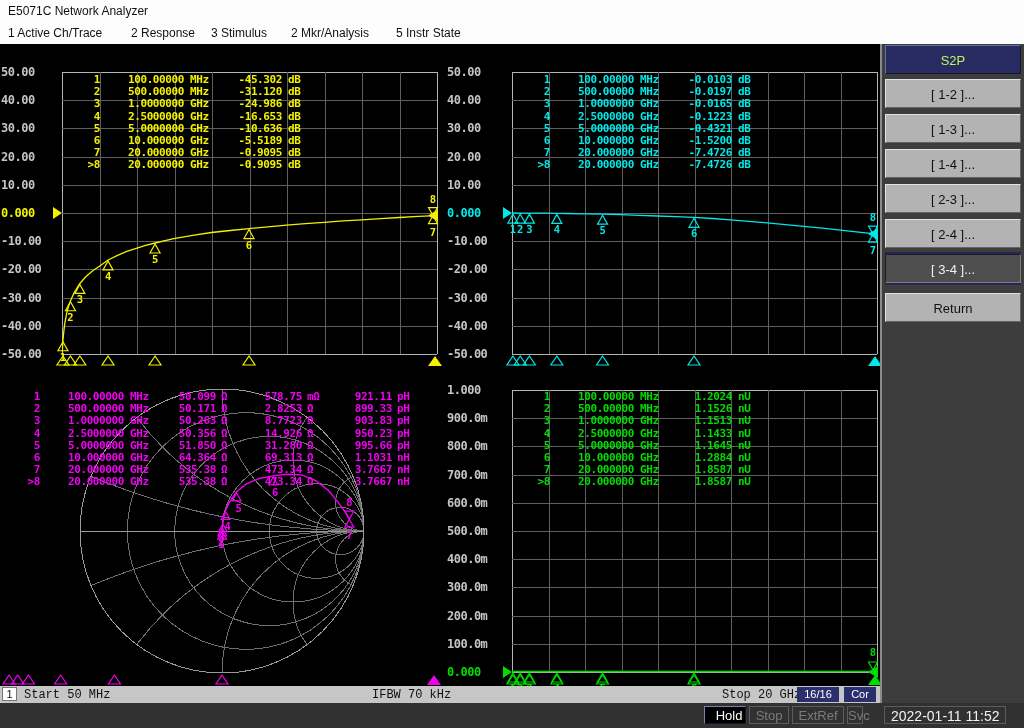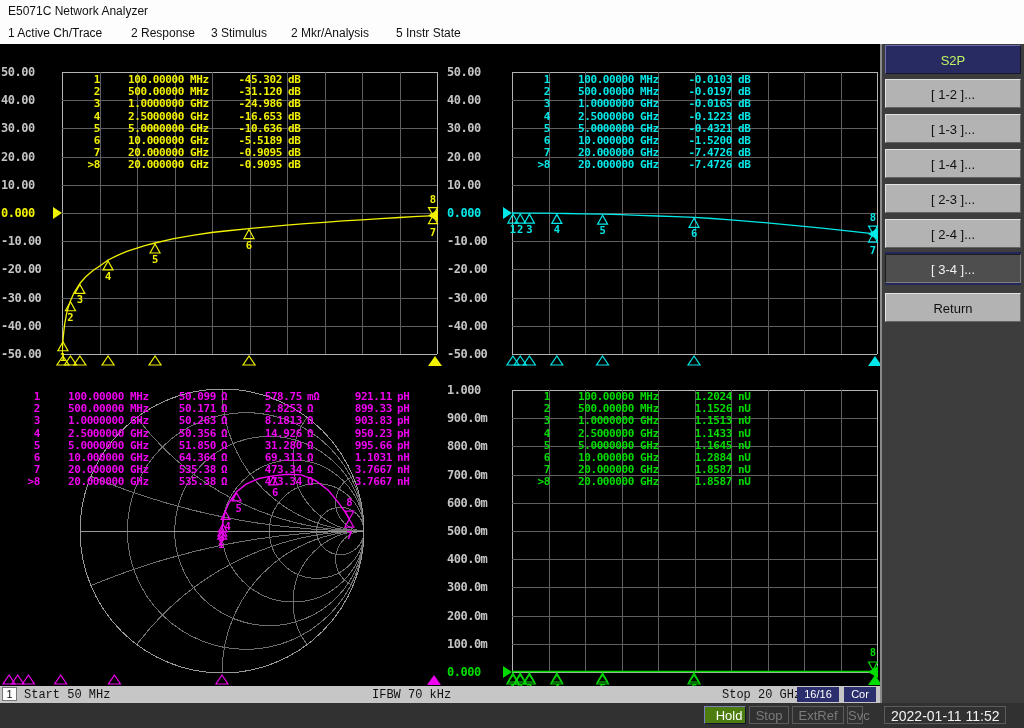--- a/index.html
+++ b/index.html
@@ -367,7 +367,7 @@
       <div class="mtable" style="left:16px;top:347px;color:#f000f0;">
         <div class="mrow"><span class="c num">1</span><span class="c freq">100.00000</span><span class="c funit">MHz</span><span class="c rv">50.099</span><span class="c ru">Ω</span><span class="c xv">578.75</span><span class="c xu">mΩ</span><span class="c lv">921.11</span><span class="c lu">pH</span></div>
         <div class="mrow"><span class="c num">2</span><span class="c freq">500.00000</span><span class="c funit">MHz</span><span class="c rv">50.171</span><span class="c ru">Ω</span><span class="c xv">2.8253</span><span class="c xu">Ω</span><span class="c lv">899.33</span><span class="c lu">pH</span></div>
-        <div class="mrow"><span class="c num">3</span><span class="c freq">1.0000000</span><span class="c funit">GHz</span><span class="c rv">50.263</span><span class="c ru">Ω</span><span class="c xv">8.1813</span><span class="c xu">Ω</span><span class="c lv">903.83</span><span class="c lu">pH</span></div>
+        <div class="mrow"><span class="c num">3</span><span class="c freq">1.0000000</span><span class="c funit">GHz</span><span class="c rv">50.263</span><span class="c ru">Ω</span><span class="c xv">8.7723</span><span class="c xu">Ω</span><span class="c lv">903.83</span><span class="c lu">pH</span></div>
         <div class="mrow"><span class="c num">4</span><span class="c freq">2.5000000</span><span class="c funit">GHz</span><span class="c rv">50.356</span><span class="c ru">Ω</span><span class="c xv">14.926</span><span class="c xu">Ω</span><span class="c lv">950.23</span><span class="c lu">pH</span></div>
         <div class="mrow"><span class="c num">5</span><span class="c freq">5.0000000</span><span class="c funit">GHz</span><span class="c rv">51.850</span><span class="c ru">Ω</span><span class="c xv">31.280</span><span class="c xu">Ω</span><span class="c lv">995.66</span><span class="c lu">pH</span></div>
         <div class="mrow"><span class="c num">6</span><span class="c freq">10.000000</span><span class="c funit">GHz</span><span class="c rv">64.364</span><span class="c ru">Ω</span><span class="c xv">69.313</span><span class="c xu">Ω</span><span class="c lv">1.1031</span><span class="c lu">nH</span></div>

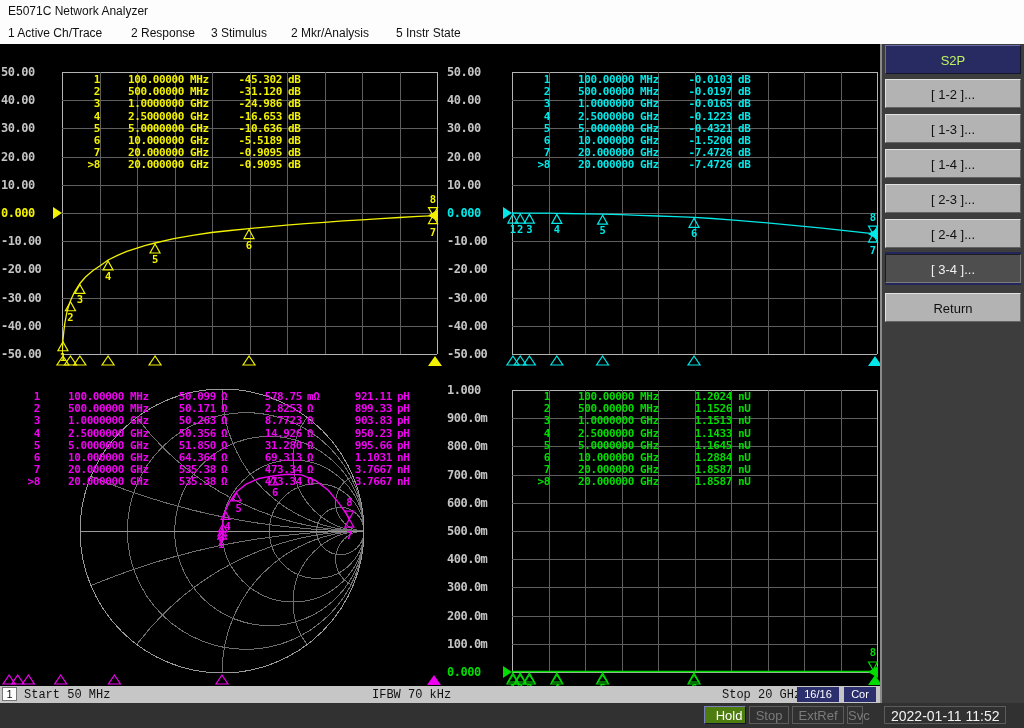--- a/index.html
+++ b/index.html
@@ -54,7 +54,7 @@
        font-family:"Liberation Sans",sans-serif;}
   .bb{position:absolute;top:3px;height:18px;line-height:18px;text-align:center;font-size:13px;
        border:1px solid #5c5c5c;box-sizing:border-box;color:#7b7b7b;}
-  .bb.on{background:#4d7c0f;color:#fff;border-color:#7a7ebc #14162e #14162e #7a7ebc;padding-left:8px;}
+  .bb.on{background:#000000;color:#fff;border-color:#7a7ebc #14162e #14162e #7a7ebc;padding-left:8px;}
   .bb.date{border:1px solid #5c5c5c;color:#f2f2f2;font-size:14px;padding:0 6px;}
 </style>
 </head>

